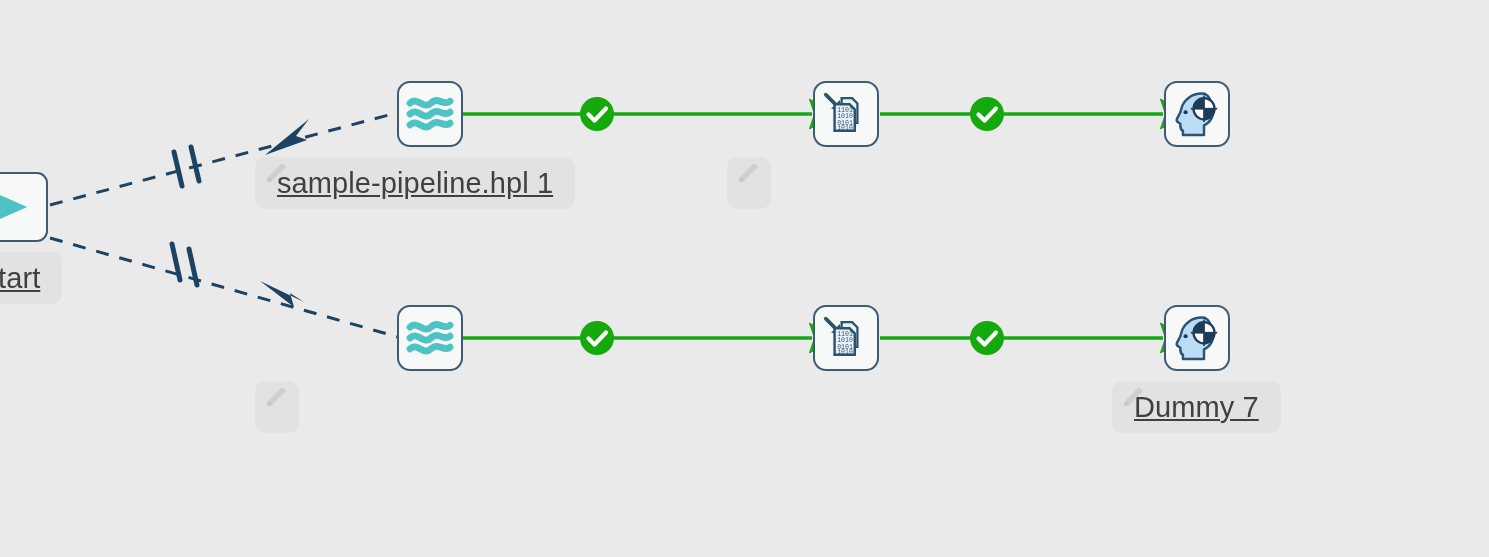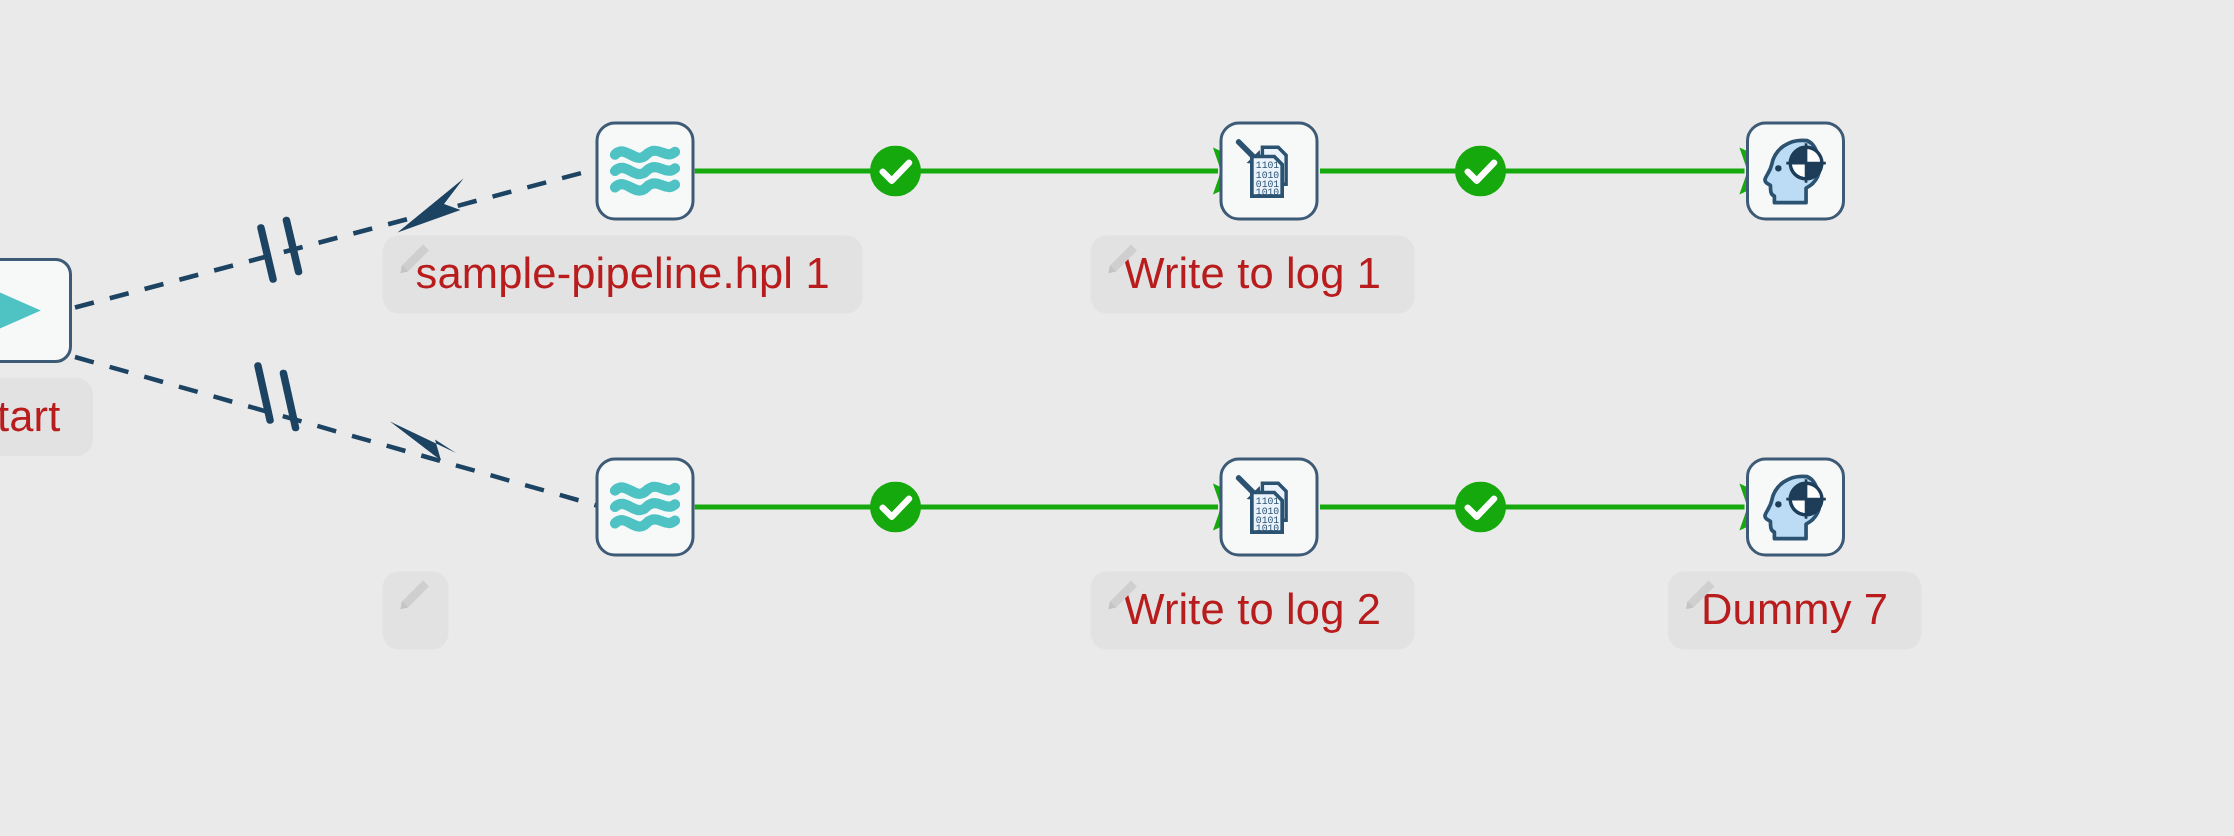--- a/index.html
+++ b/index.html
@@ -59,9 +59,10 @@
   }
   .chip .chip-text {
     font-size: 29px;
-    color: #b91c1c;
+    color: #404040;
     line-height: 1;
     letter-spacing: 0.1px;
+    text-decoration: underline;
   }
   .pencil {
     position: absolute;

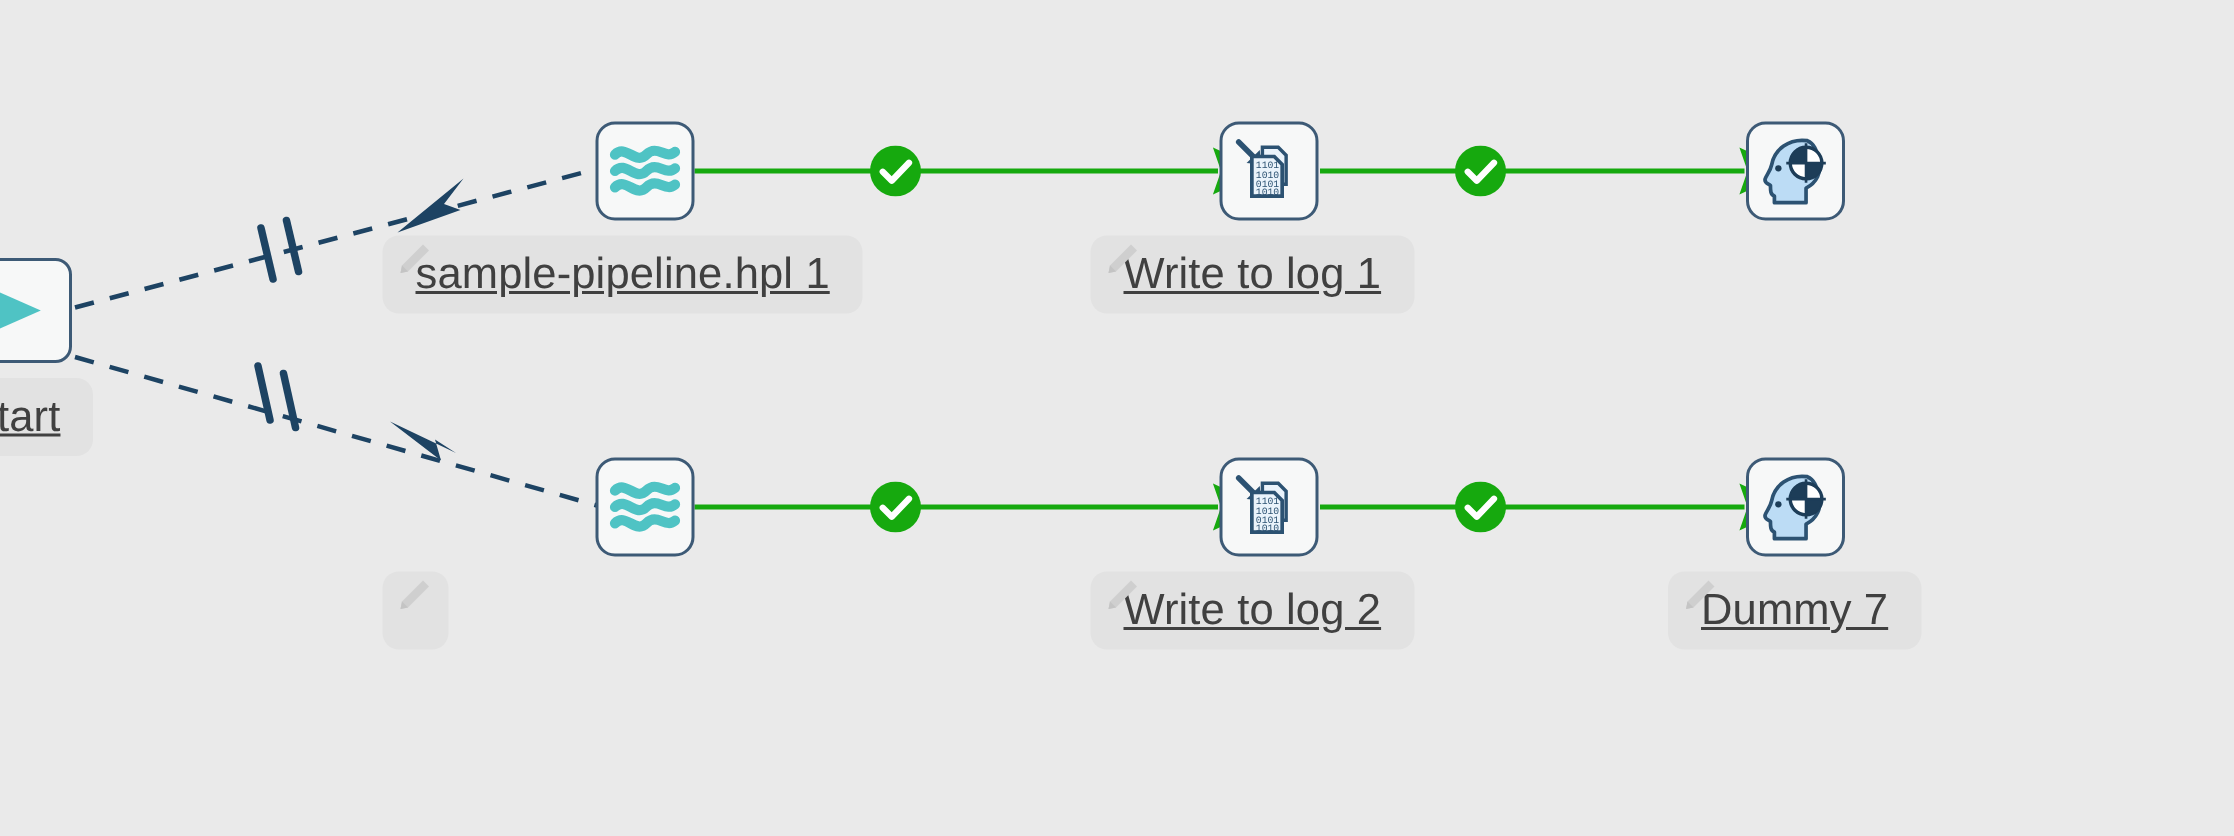--- a/index.html
+++ b/index.html
@@ -265,7 +265,6 @@
       <path d="M20 3 L24 7 L10 21 L5 22 L6 17 Z" fill="#cfcfcf"></path>
       <path d="M5 22 L6 17 L10 21 Z" fill="#c4c4c4"></path>
     </svg>
-    <span class="chip-text">Write to log 1</span>
   </div>
 
 

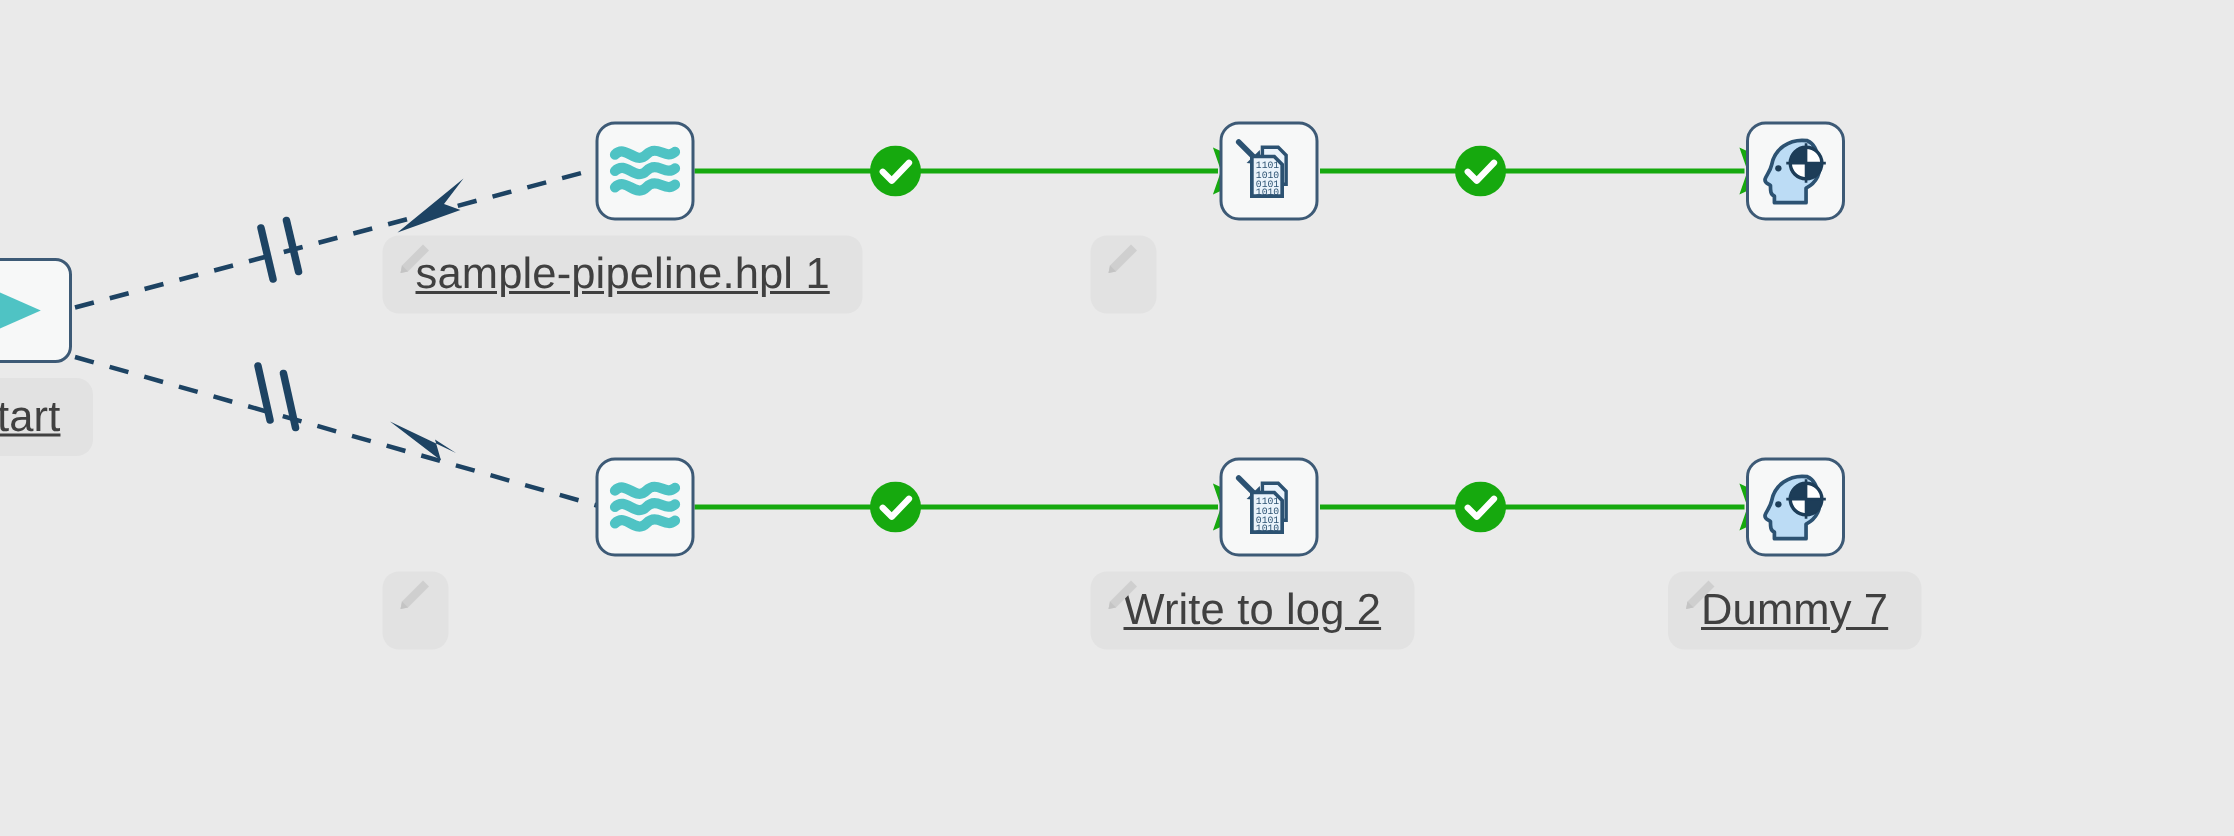--- a/index.html
+++ b/index.html
@@ -275,13 +275,6 @@
     </svg>
   </div>
 
-  <div class="chip" style="left:727px; top:381px;">
-    <svg class="pencil" viewBox="0 0 26 26">
-      <path d="M20 3 L24 7 L10 21 L5 22 L6 17 Z" fill="#cfcfcf"></path>
-      <path d="M5 22 L6 17 L10 21 Z" fill="#c4c4c4"></path>
-    </svg>
-    <span class="chip-text">Write to log 2</span>
-  </div>
 
   <div class="chip" style="left:1112px; top:381px;">
     <svg class="pencil" viewBox="0 0 26 26">

